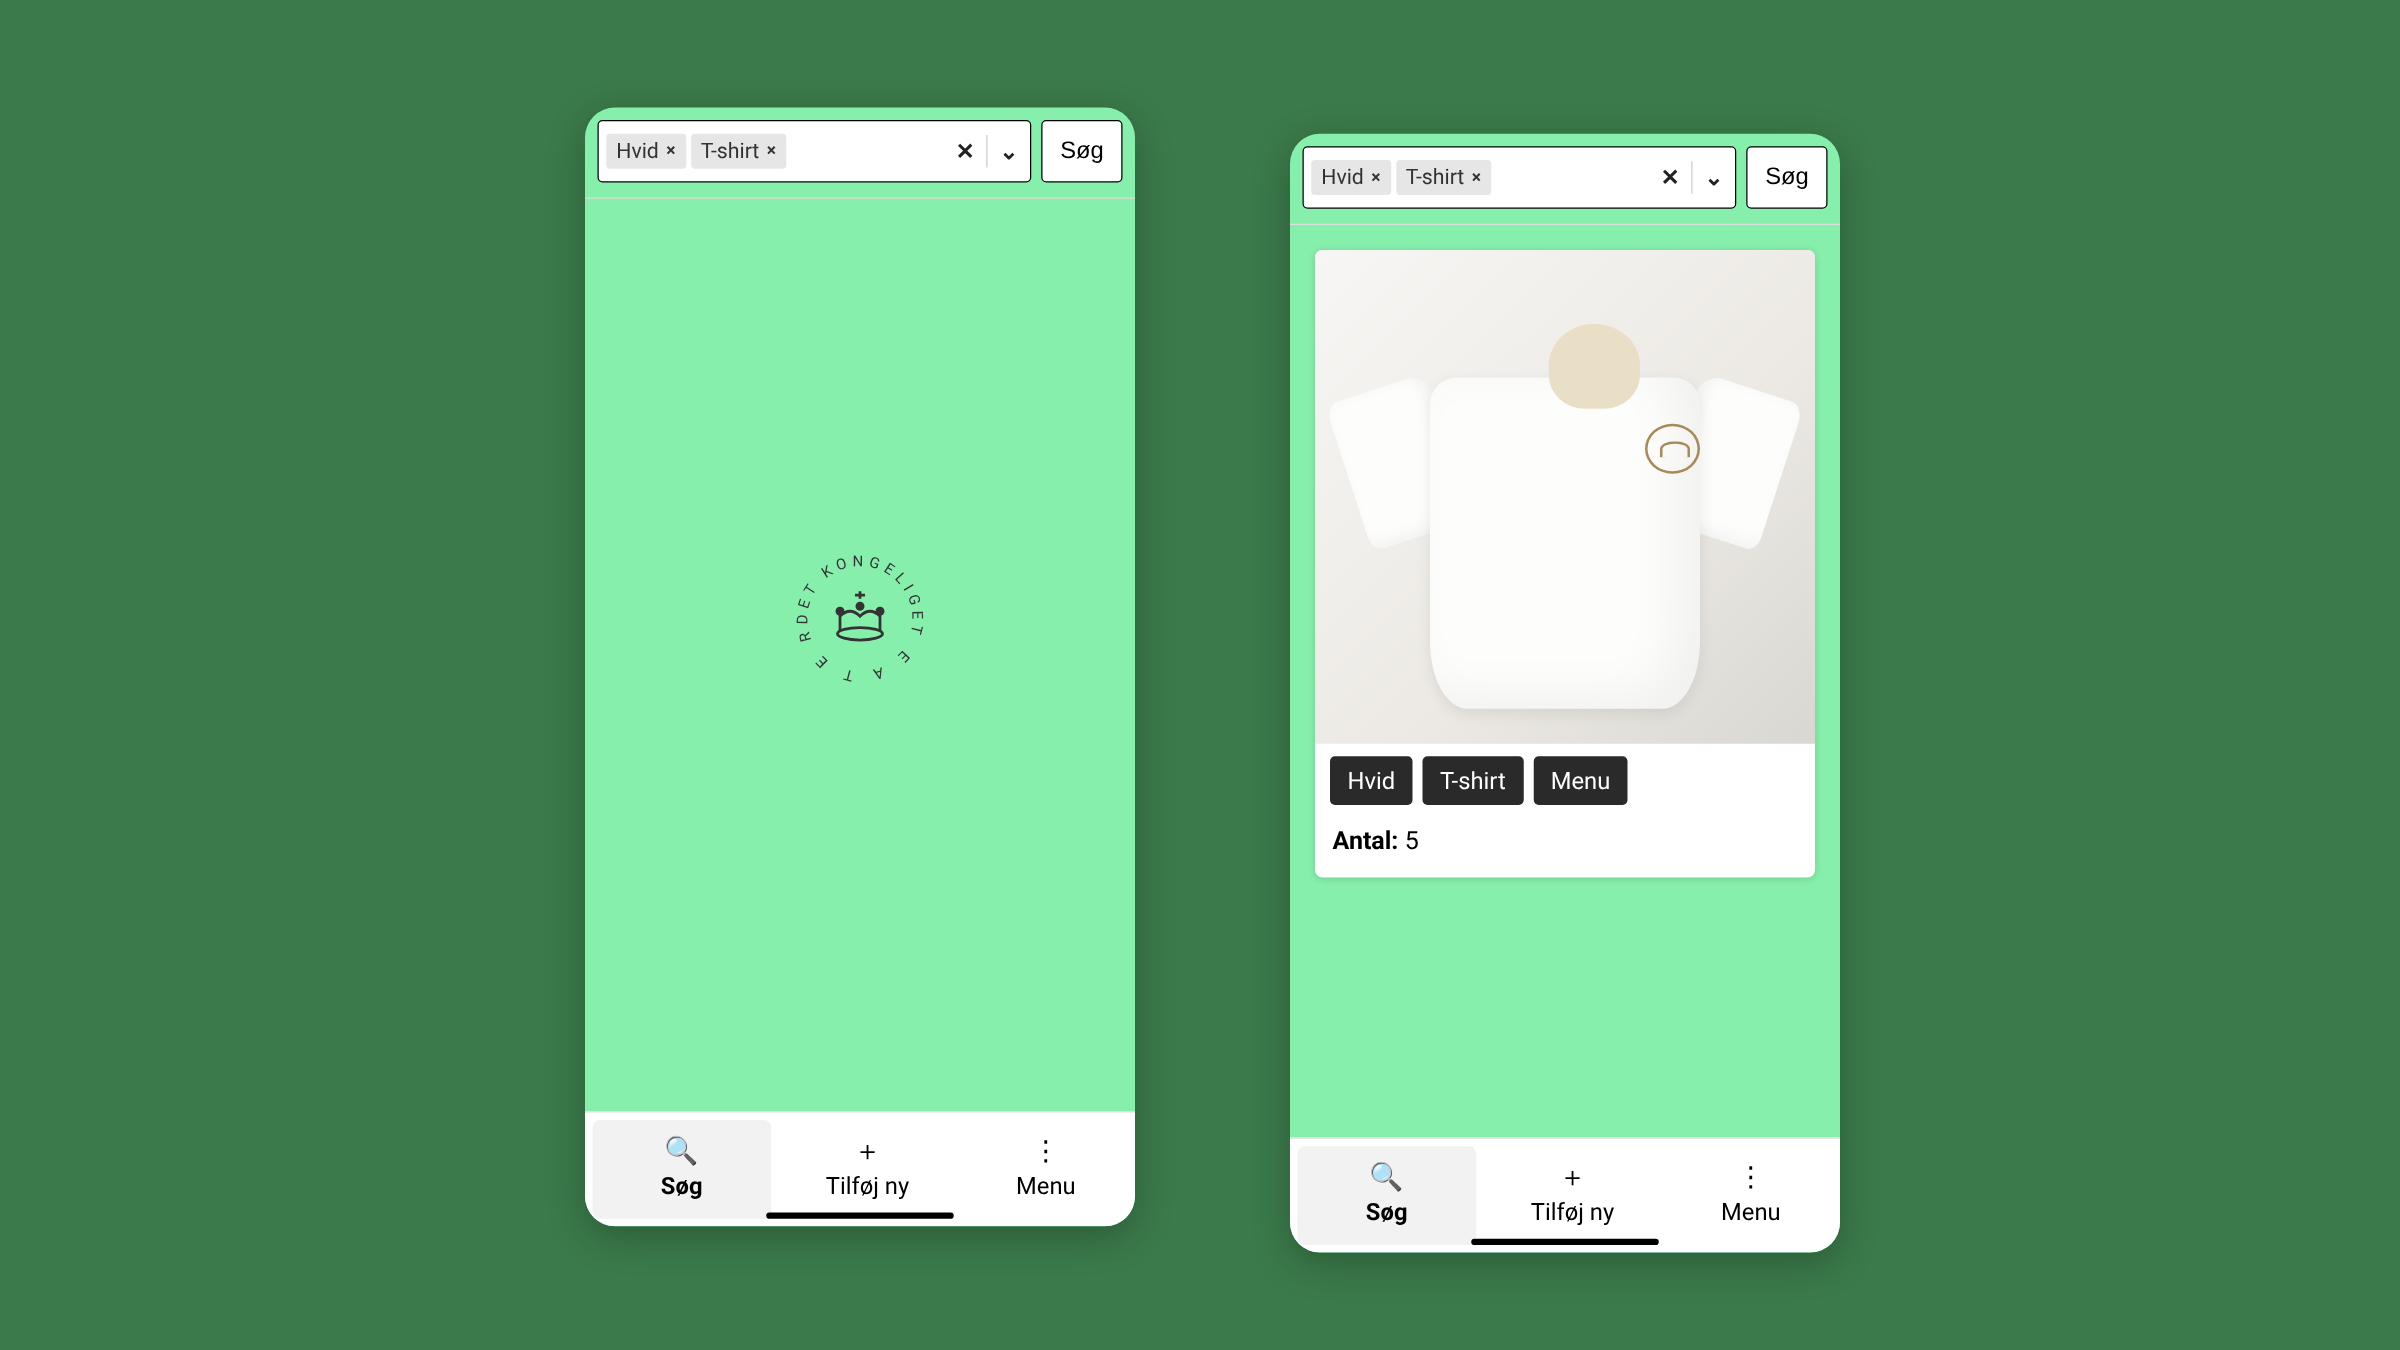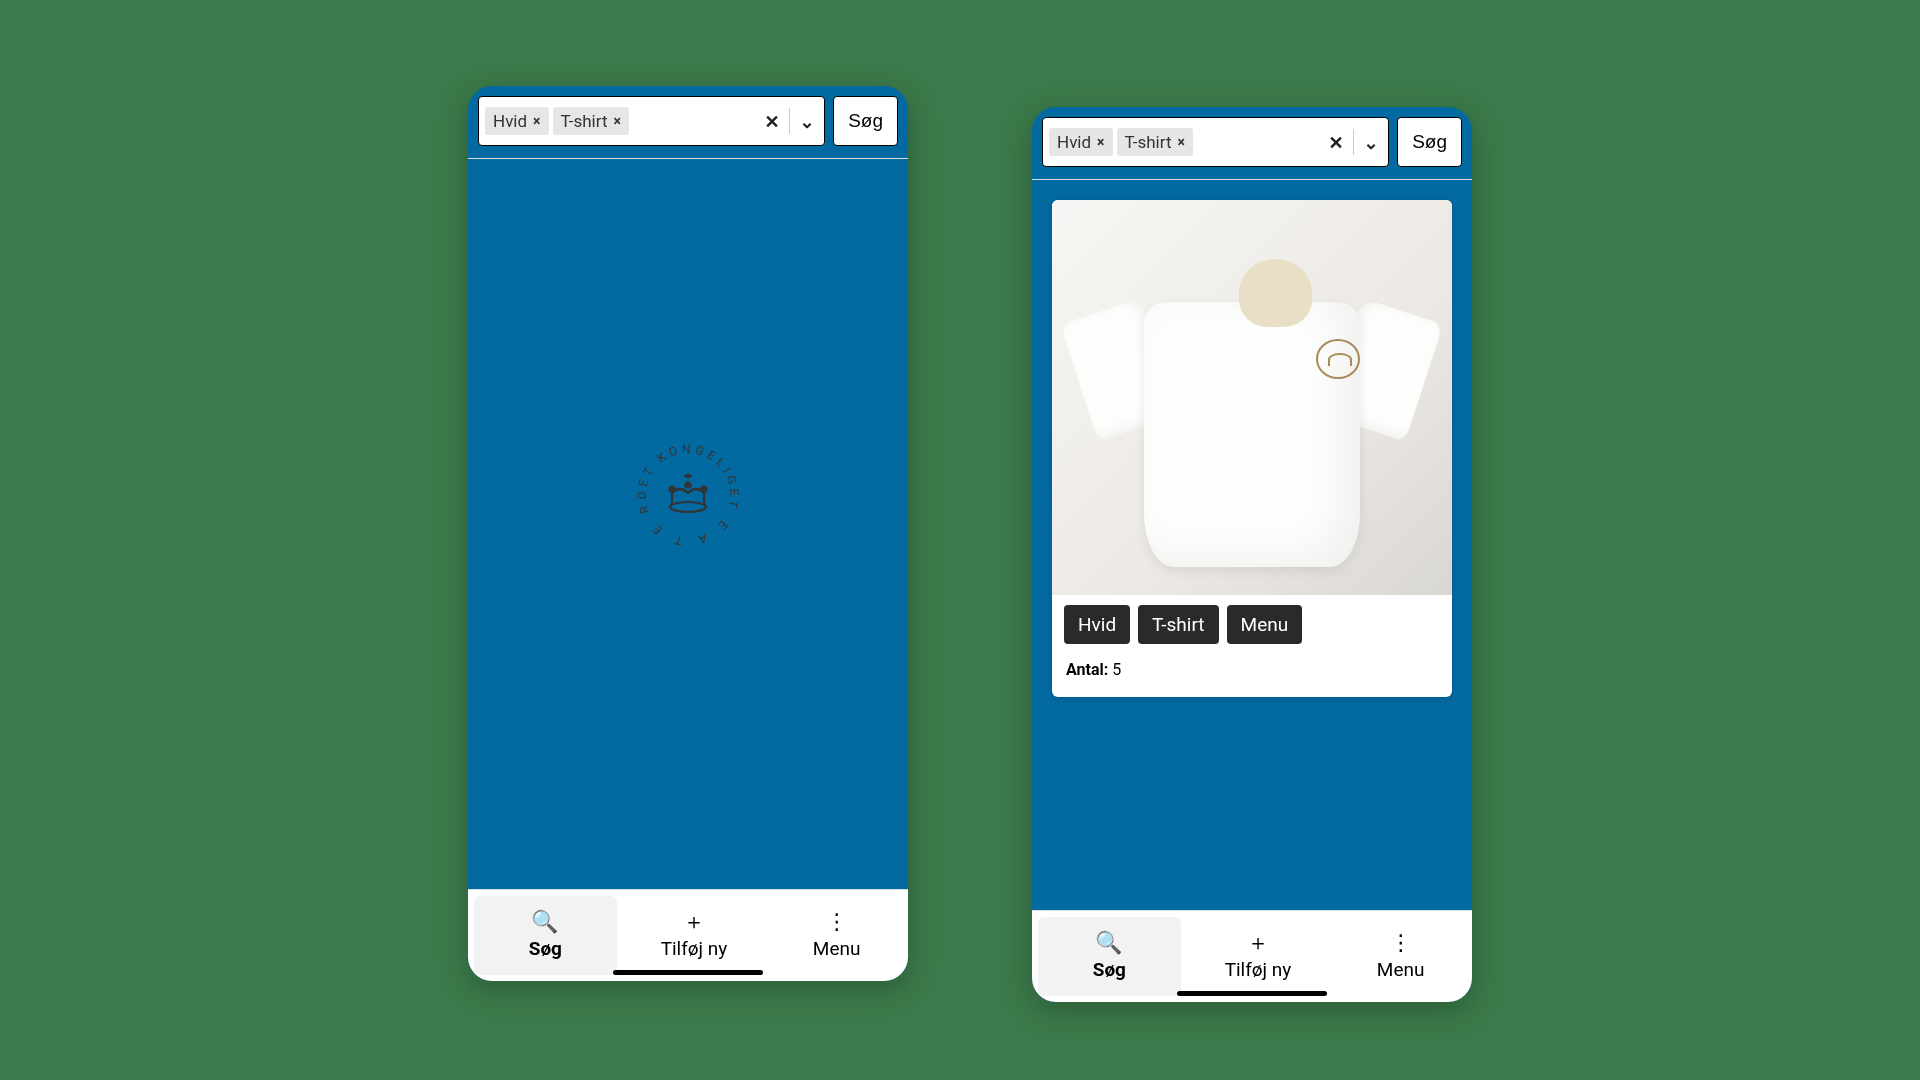--- a/index.html
+++ b/index.html
@@ -12,7 +12,7 @@
   }
   .phone {
     position: absolute;
-    background: #0369a1;
+    background: #86efac;
     border-radius: 24px;
     box-shadow: 0 8px 30px rgba(0,0,0,0.25);
     display: flex;

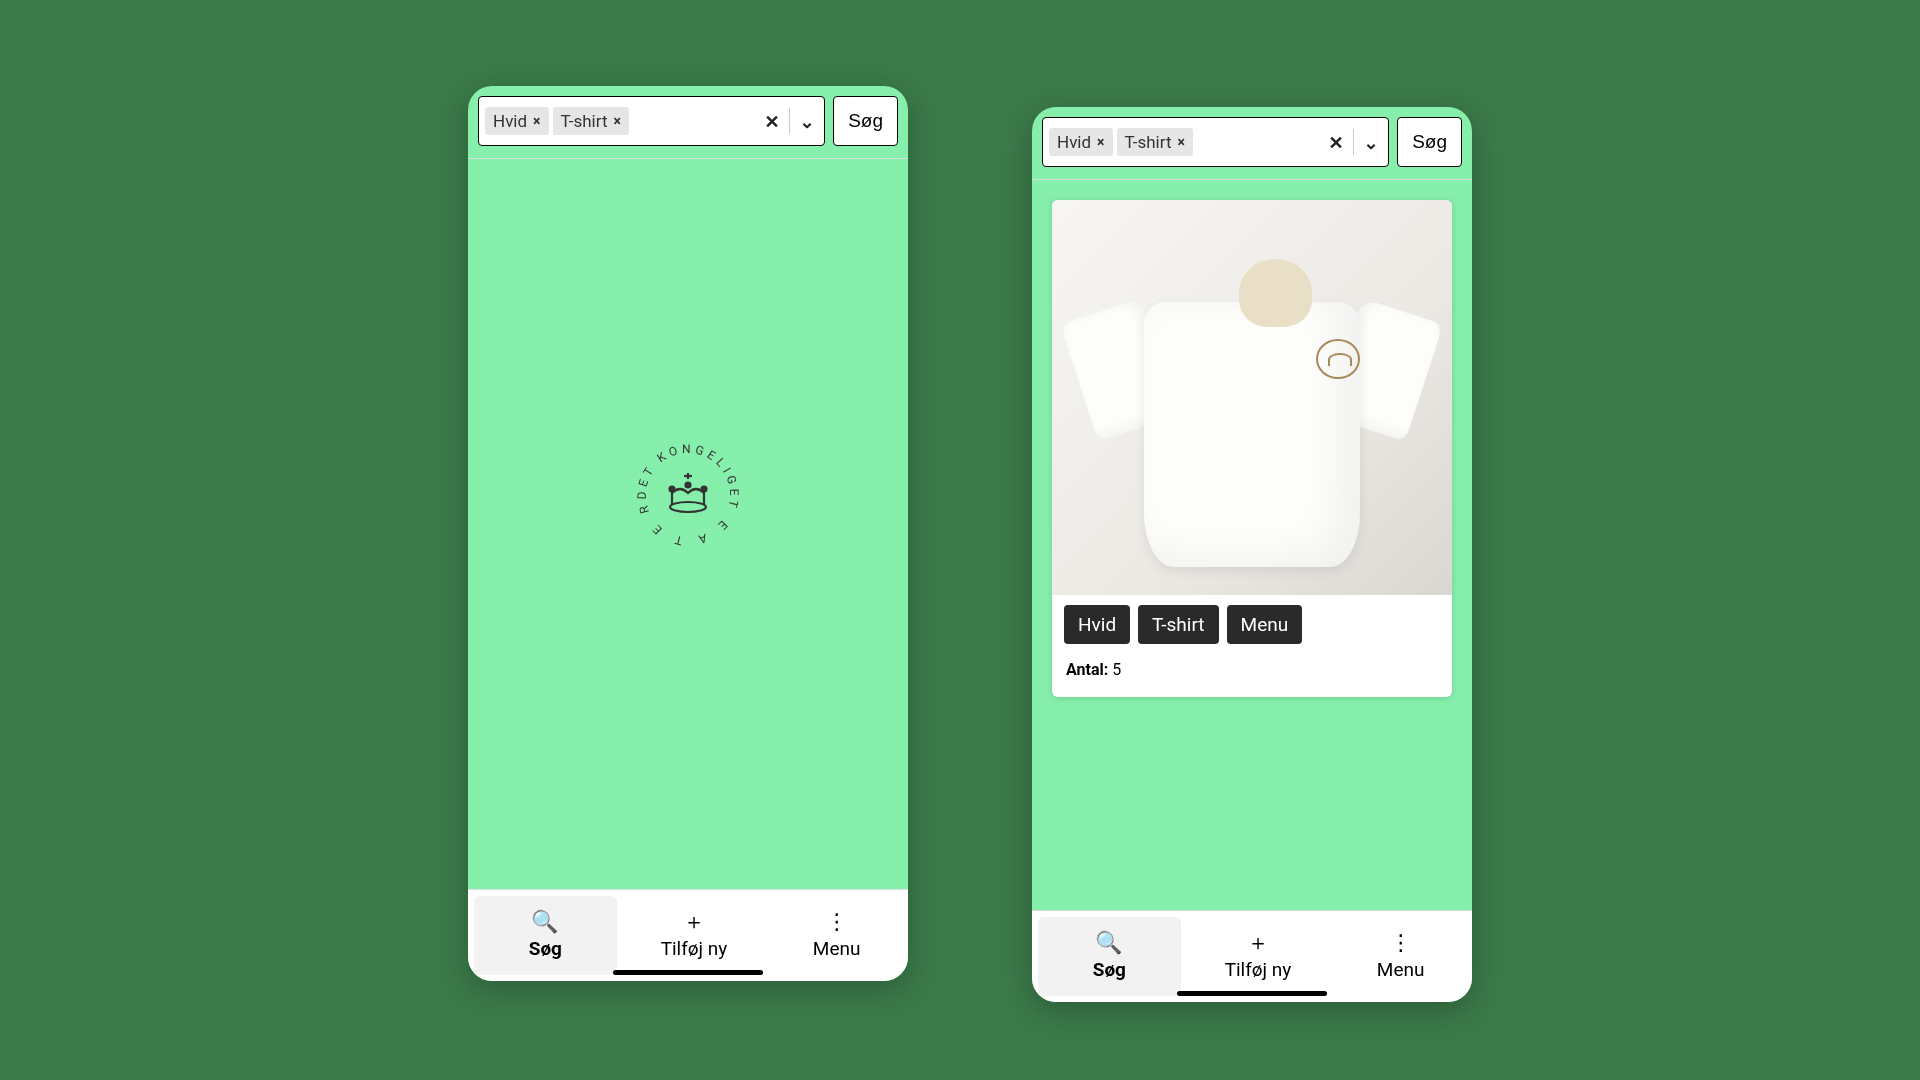--- a/index.html
+++ b/index.html
@@ -148,7 +148,7 @@
     padding: 8px 14px;
     font-size: 19px;
   }
-  .count-row { padding: 10px 14px 18px 14px; font-size: 16px; }
+  .count-row { padding: 10px 14px 18px 14px; font-size: 20px; }
   .count-row b { font-weight: 700; }
 
   .tabbar {

